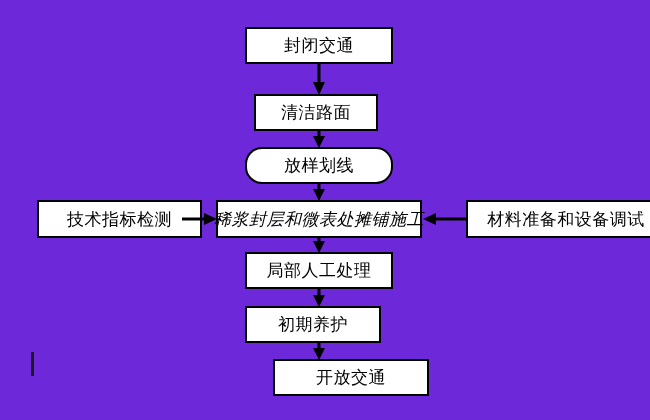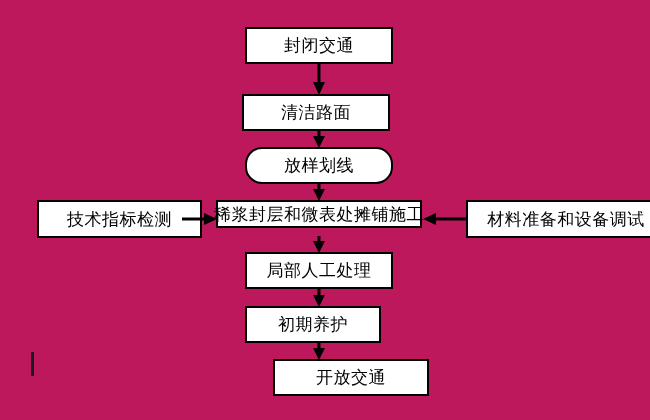--- a/index.html
+++ b/index.html
@@ -17,7 +17,7 @@
     position: relative;
     width: 650px;
     height: 420px;
-    background: #be185d;
+    background: #6d28d9;
   }
   .node {
     position: absolute;

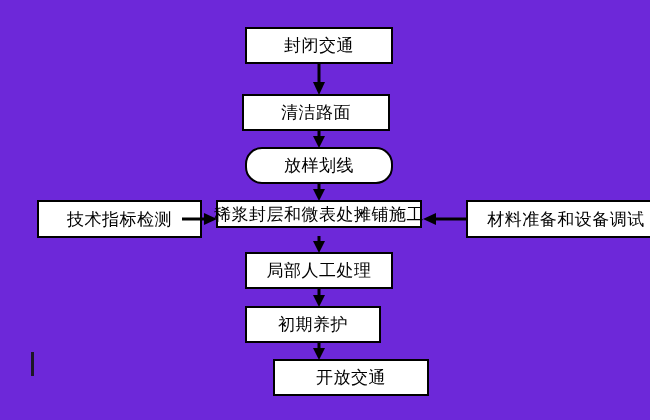--- a/index.html
+++ b/index.html
@@ -35,7 +35,7 @@
   }
   
   .n-close-traffic  { left: 245px; top: 27px;  width: 148px; height: 37px; }
-  .n-clean-road     { left: 242px; top: 94px;  width: 148px; height: 37px; }
+  .n-clean-road     { left: 254px; top: 94px;  width: 124px; height: 37px; }
   .n-setout-marking { left: 245px; top: 147px; width: 148px; height: 37px; border-radius: 17px; }
   .n-main-paving    { left: 216px; top: 200px; width: 206px; height: 28px; }
   .n-manual-local   { left: 245px; top: 252px; width: 148px; height: 37px; }

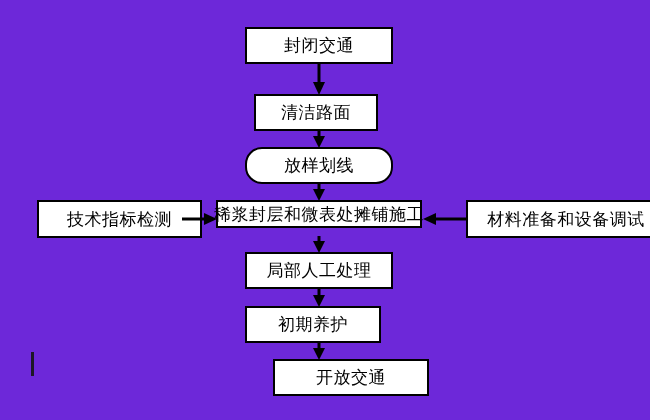--- a/index.html
+++ b/index.html
@@ -37,7 +37,7 @@
   .n-close-traffic  { left: 245px; top: 27px;  width: 148px; height: 37px; }
   .n-clean-road     { left: 254px; top: 94px;  width: 124px; height: 37px; }
   .n-setout-marking { left: 245px; top: 147px; width: 148px; height: 37px; border-radius: 17px; }
-  .n-main-paving    { left: 216px; top: 200px; width: 206px; height: 28px; }
+  .n-main-paving    { left: 216px; top: 200px; width: 206px; height: 38px; font-style: italic; }
   .n-manual-local   { left: 245px; top: 252px; width: 148px; height: 37px; }
   .n-early-curing   { left: 245px; top: 306px; width: 136px; height: 37px; }
   .n-open-traffic   { left: 245px; top: 359px; width: 156px; height: 37px; margin-left: 28px; }

